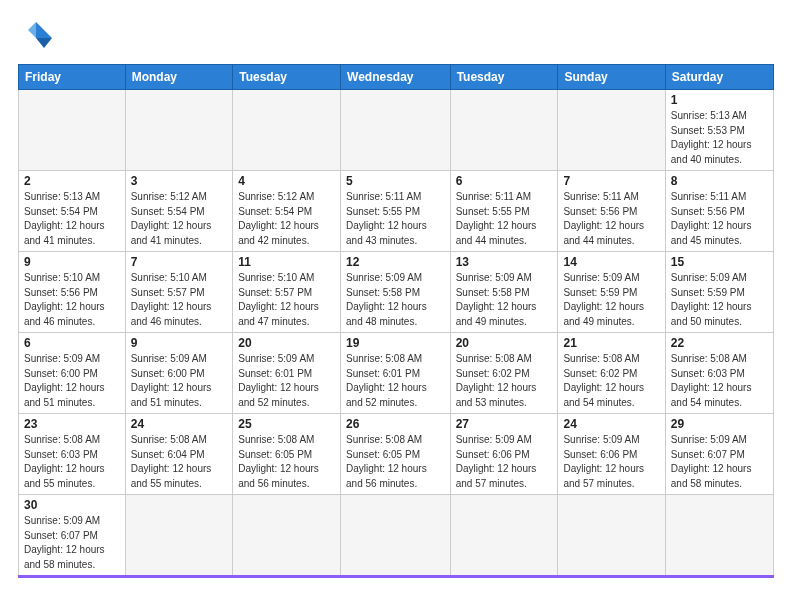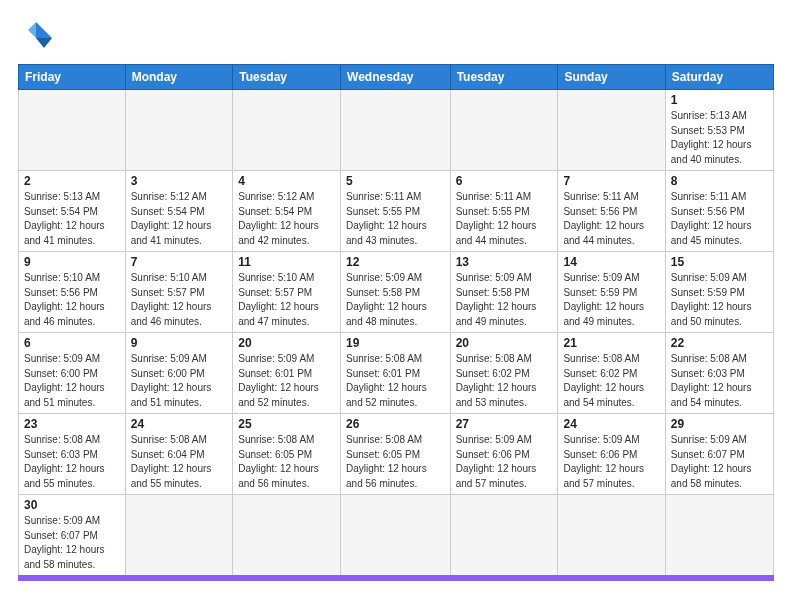--- a/index.html
+++ b/index.html
@@ -94,7 +94,7 @@
       line-height: 1.45;
     }
     .last-row td {
-      border-bottom: 6px solid #8b5cf6;
+      border-bottom: 3px solid #8b5cf6;
     }
   </style>
 </head>

